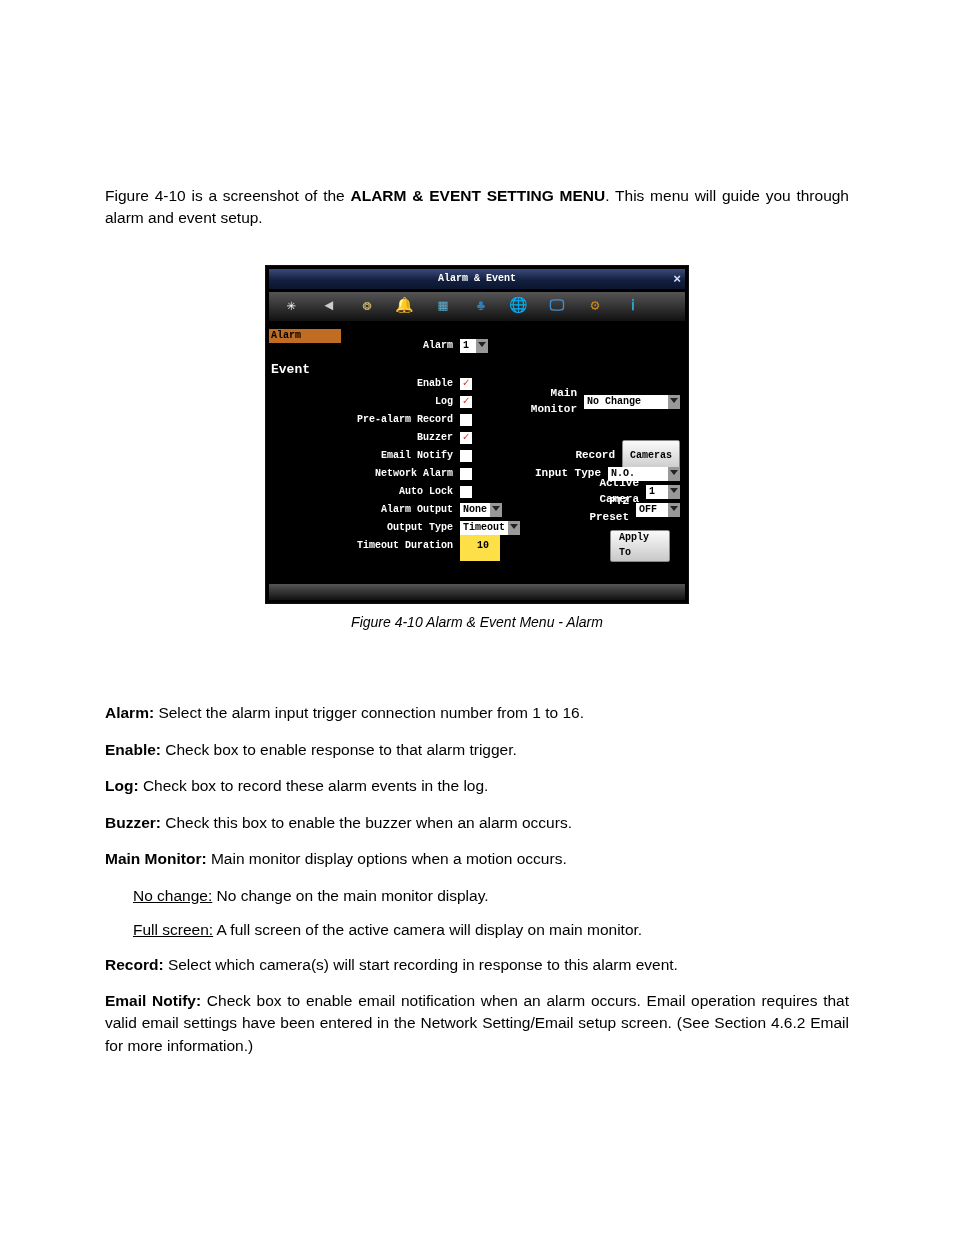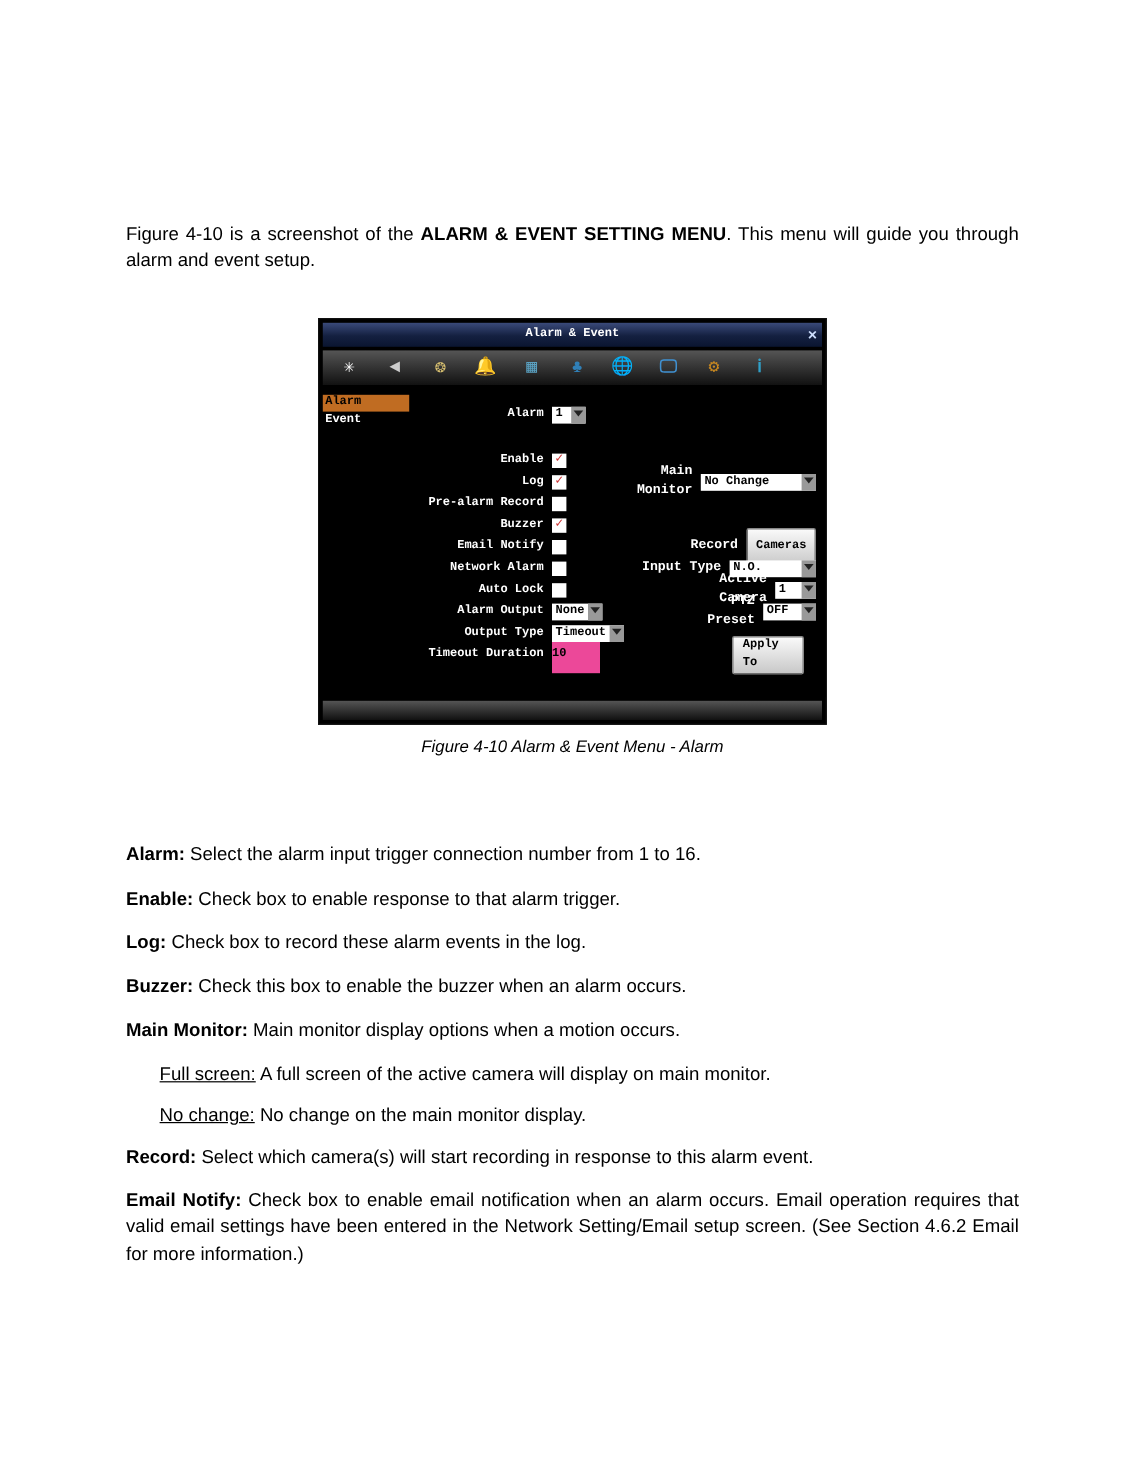--- a/index.html
+++ b/index.html
@@ -87,8 +87,8 @@
     font-size: 10px;
   }
   .dlg-sidebar div.nor {
-    padding: 0 2px;
-    font-size: 10px;
+    padding: 17px 2px;
+    font-size: 13px;
   }
   .dlg-main {
     flex: 1;

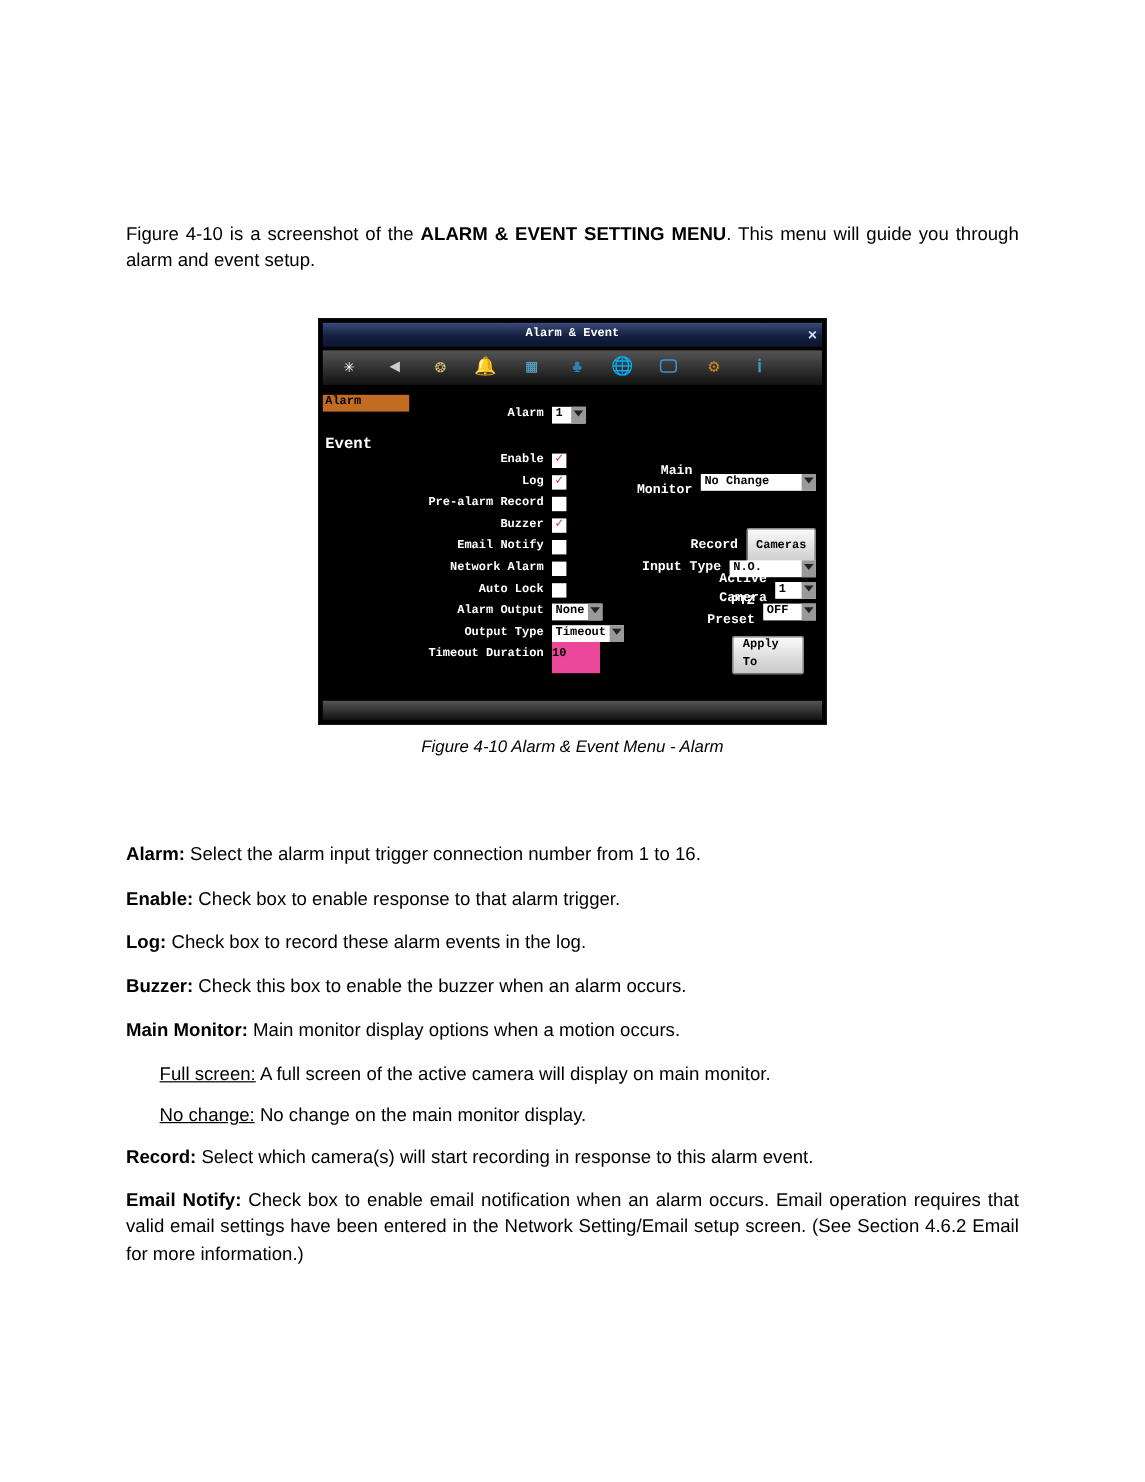--- a/index.html
+++ b/index.html
@@ -157,12 +157,12 @@
     z-index: 2;
   }
   .txt {
-    background: #ec4899;
+    background: #fde047;
     color: #000;
     height: 30px;
     display: inline-flex;
     align-items: center;
-    padding: 0 0;
+    padding: 0 17px;
     font-size: 10px;
     font-weight: bold;
     min-width: 40px;

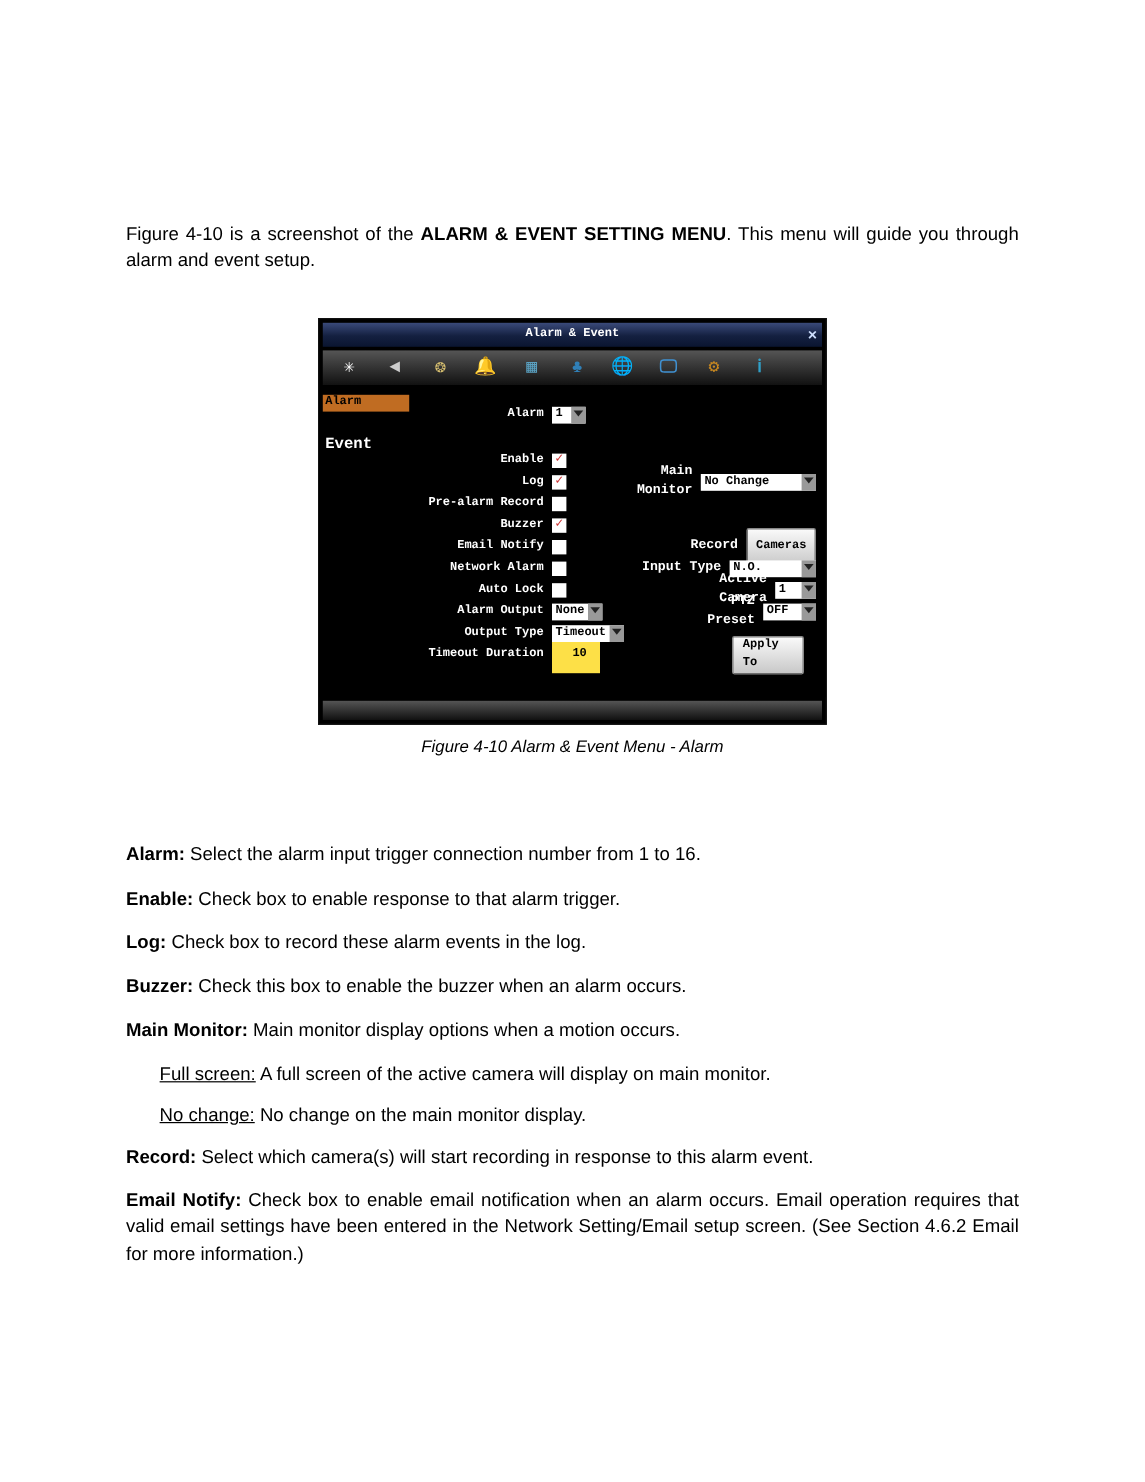--- a/index.html
+++ b/index.html
@@ -322,8 +322,8 @@
   <p class="doc"><b>Log:</b><span> Check box to record these alarm events in the log.</span></p>
   <p class="doc"><b>Buzzer:</b><span> Check this box to enable the buzzer when an alarm occurs.</span></p>
   <p class="doc"><b>Main Monitor:</b><span> Main monitor display options when a motion occurs.</span></p>
+  <p class="indent"><span class="ul">No change:</span><span> No change on the main monitor display.</span></p>
   <p class="indent"><span class="ul">Full screen:</span><span> A full screen of the active camera will display on main monitor.</span></p>
-  <p class="indent"><span class="ul">No change:</span><span> No change on the main monitor display.</span></p>
   <p class="doc"><b>Record:</b><span> Select which camera(s) will start recording in response to this alarm event.</span></p>
   <p class="doc"><b>Email Notify:</b><span> Check box to enable email notification when an alarm occurs. Email operation requires that valid email settings have been entered in the Network Setting/Email setup screen. (See Section 4.6.2 Email for more information.)</span></p>
 

